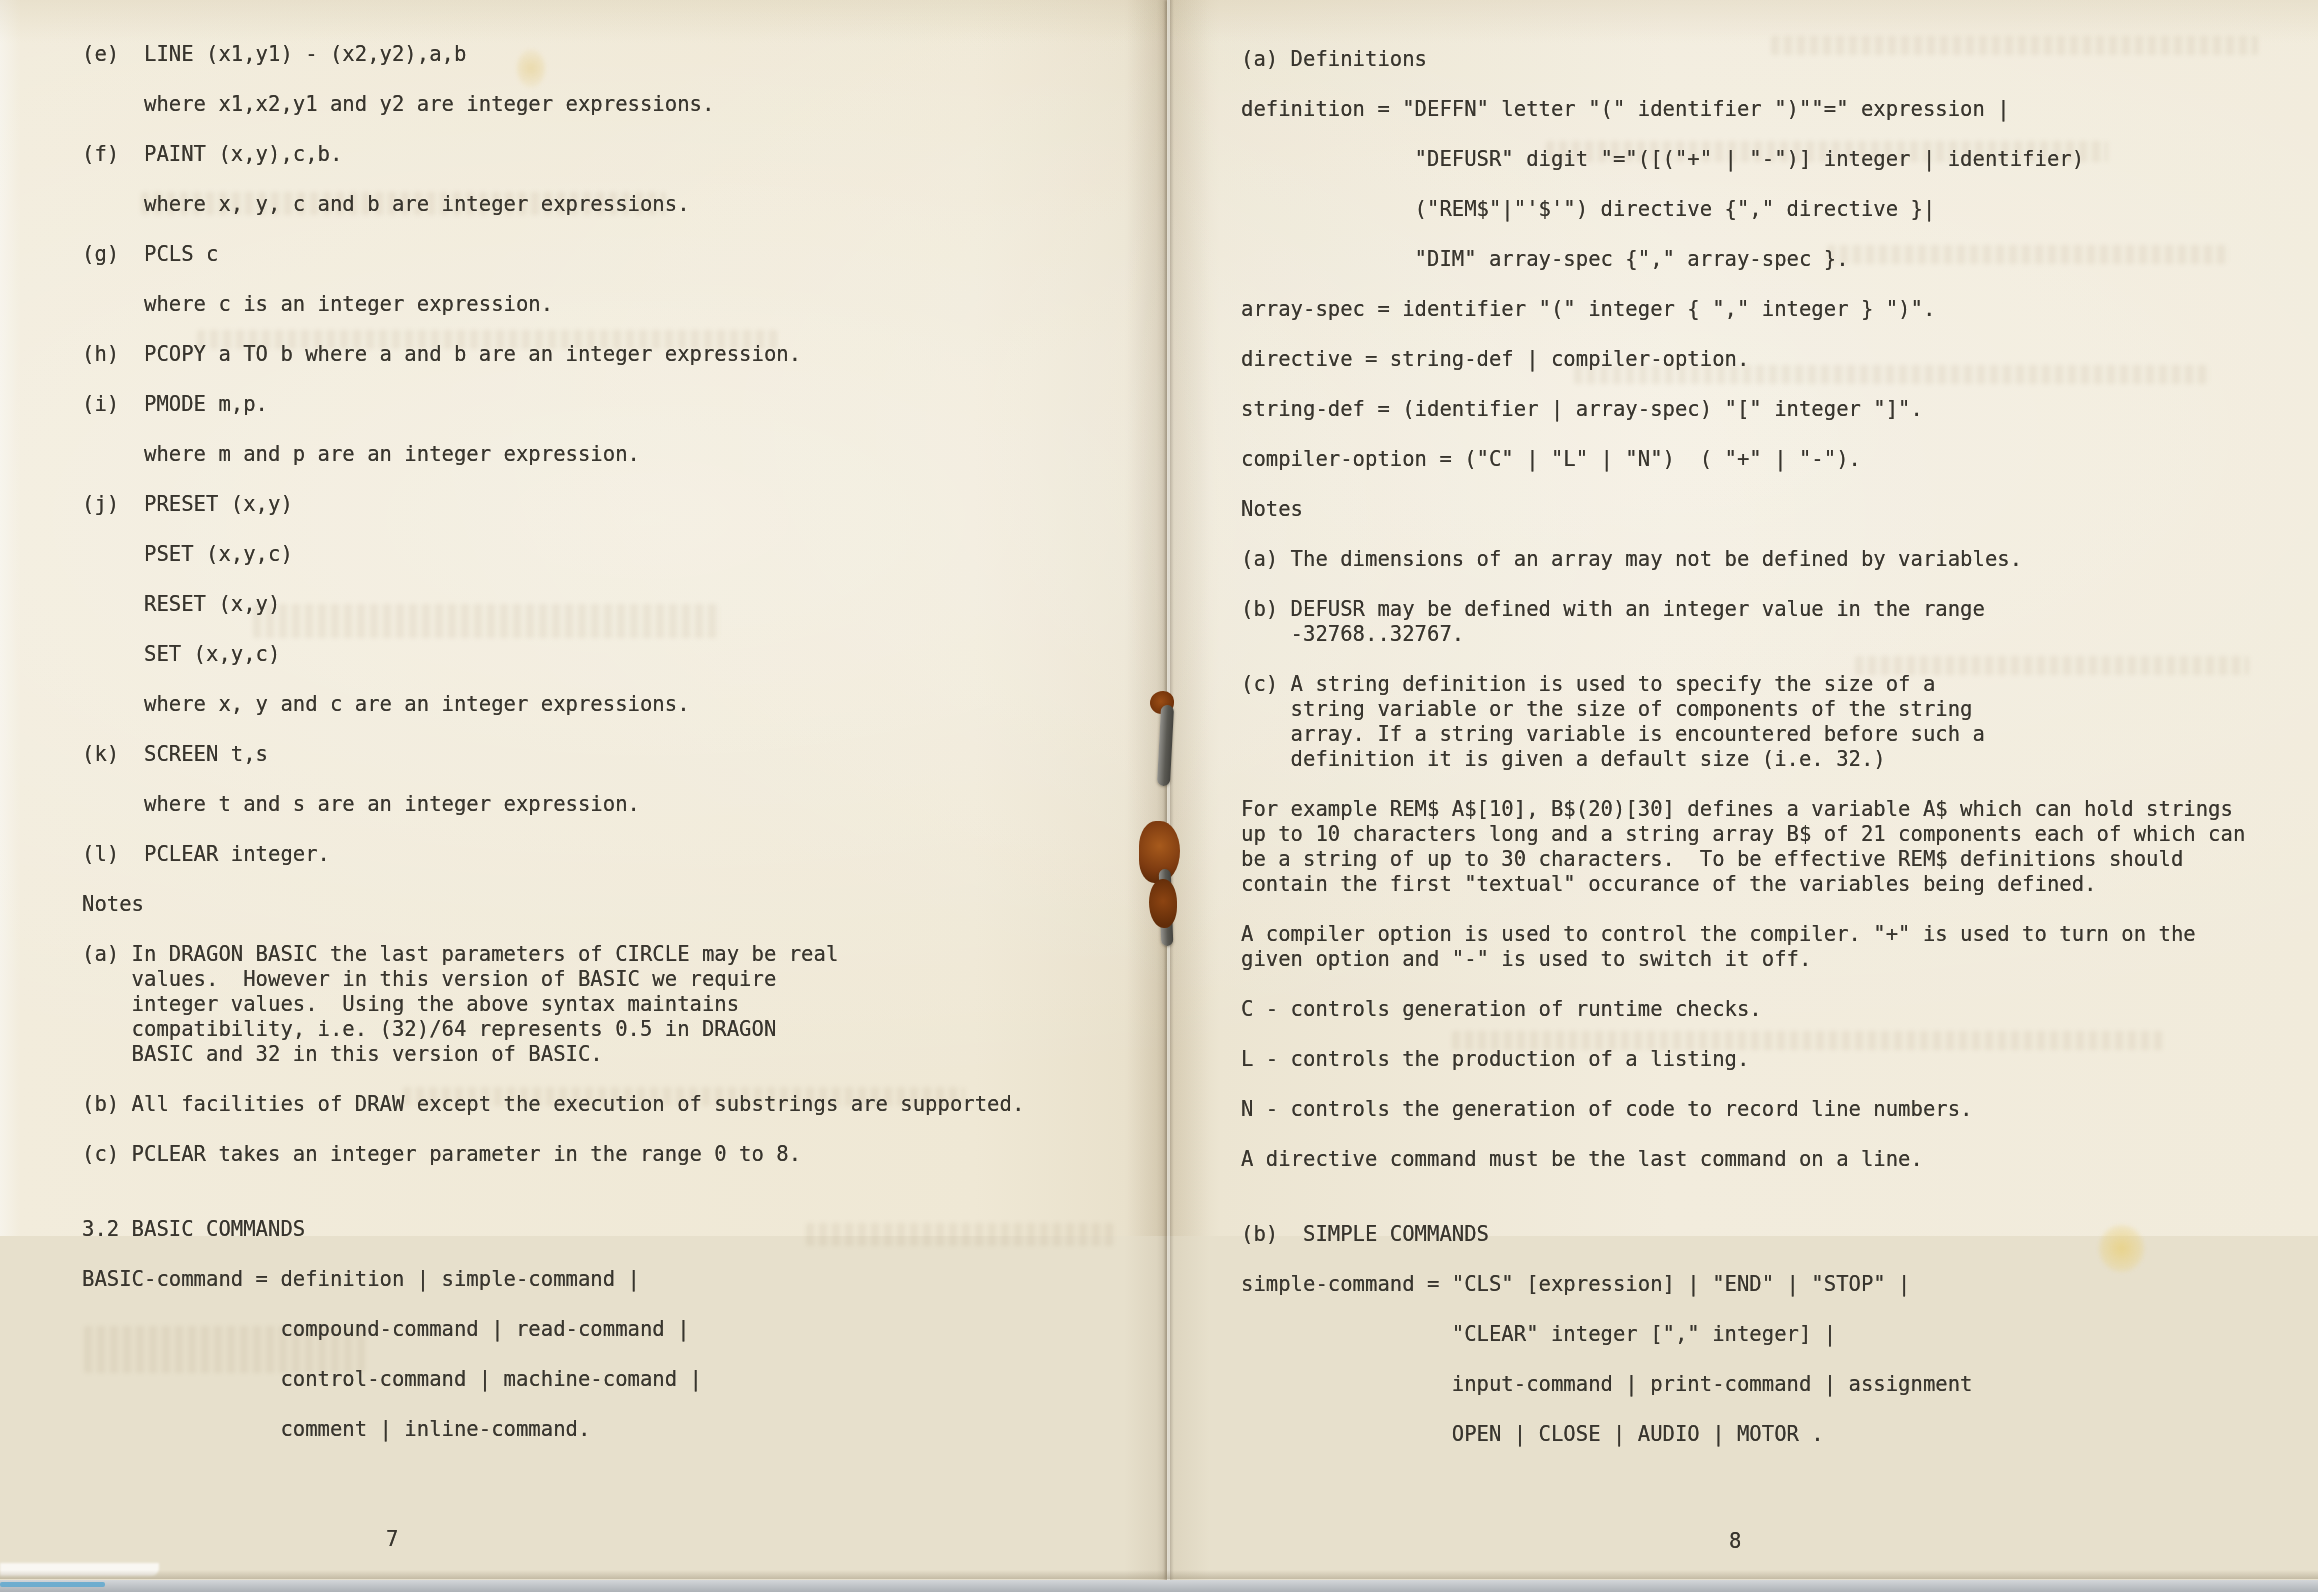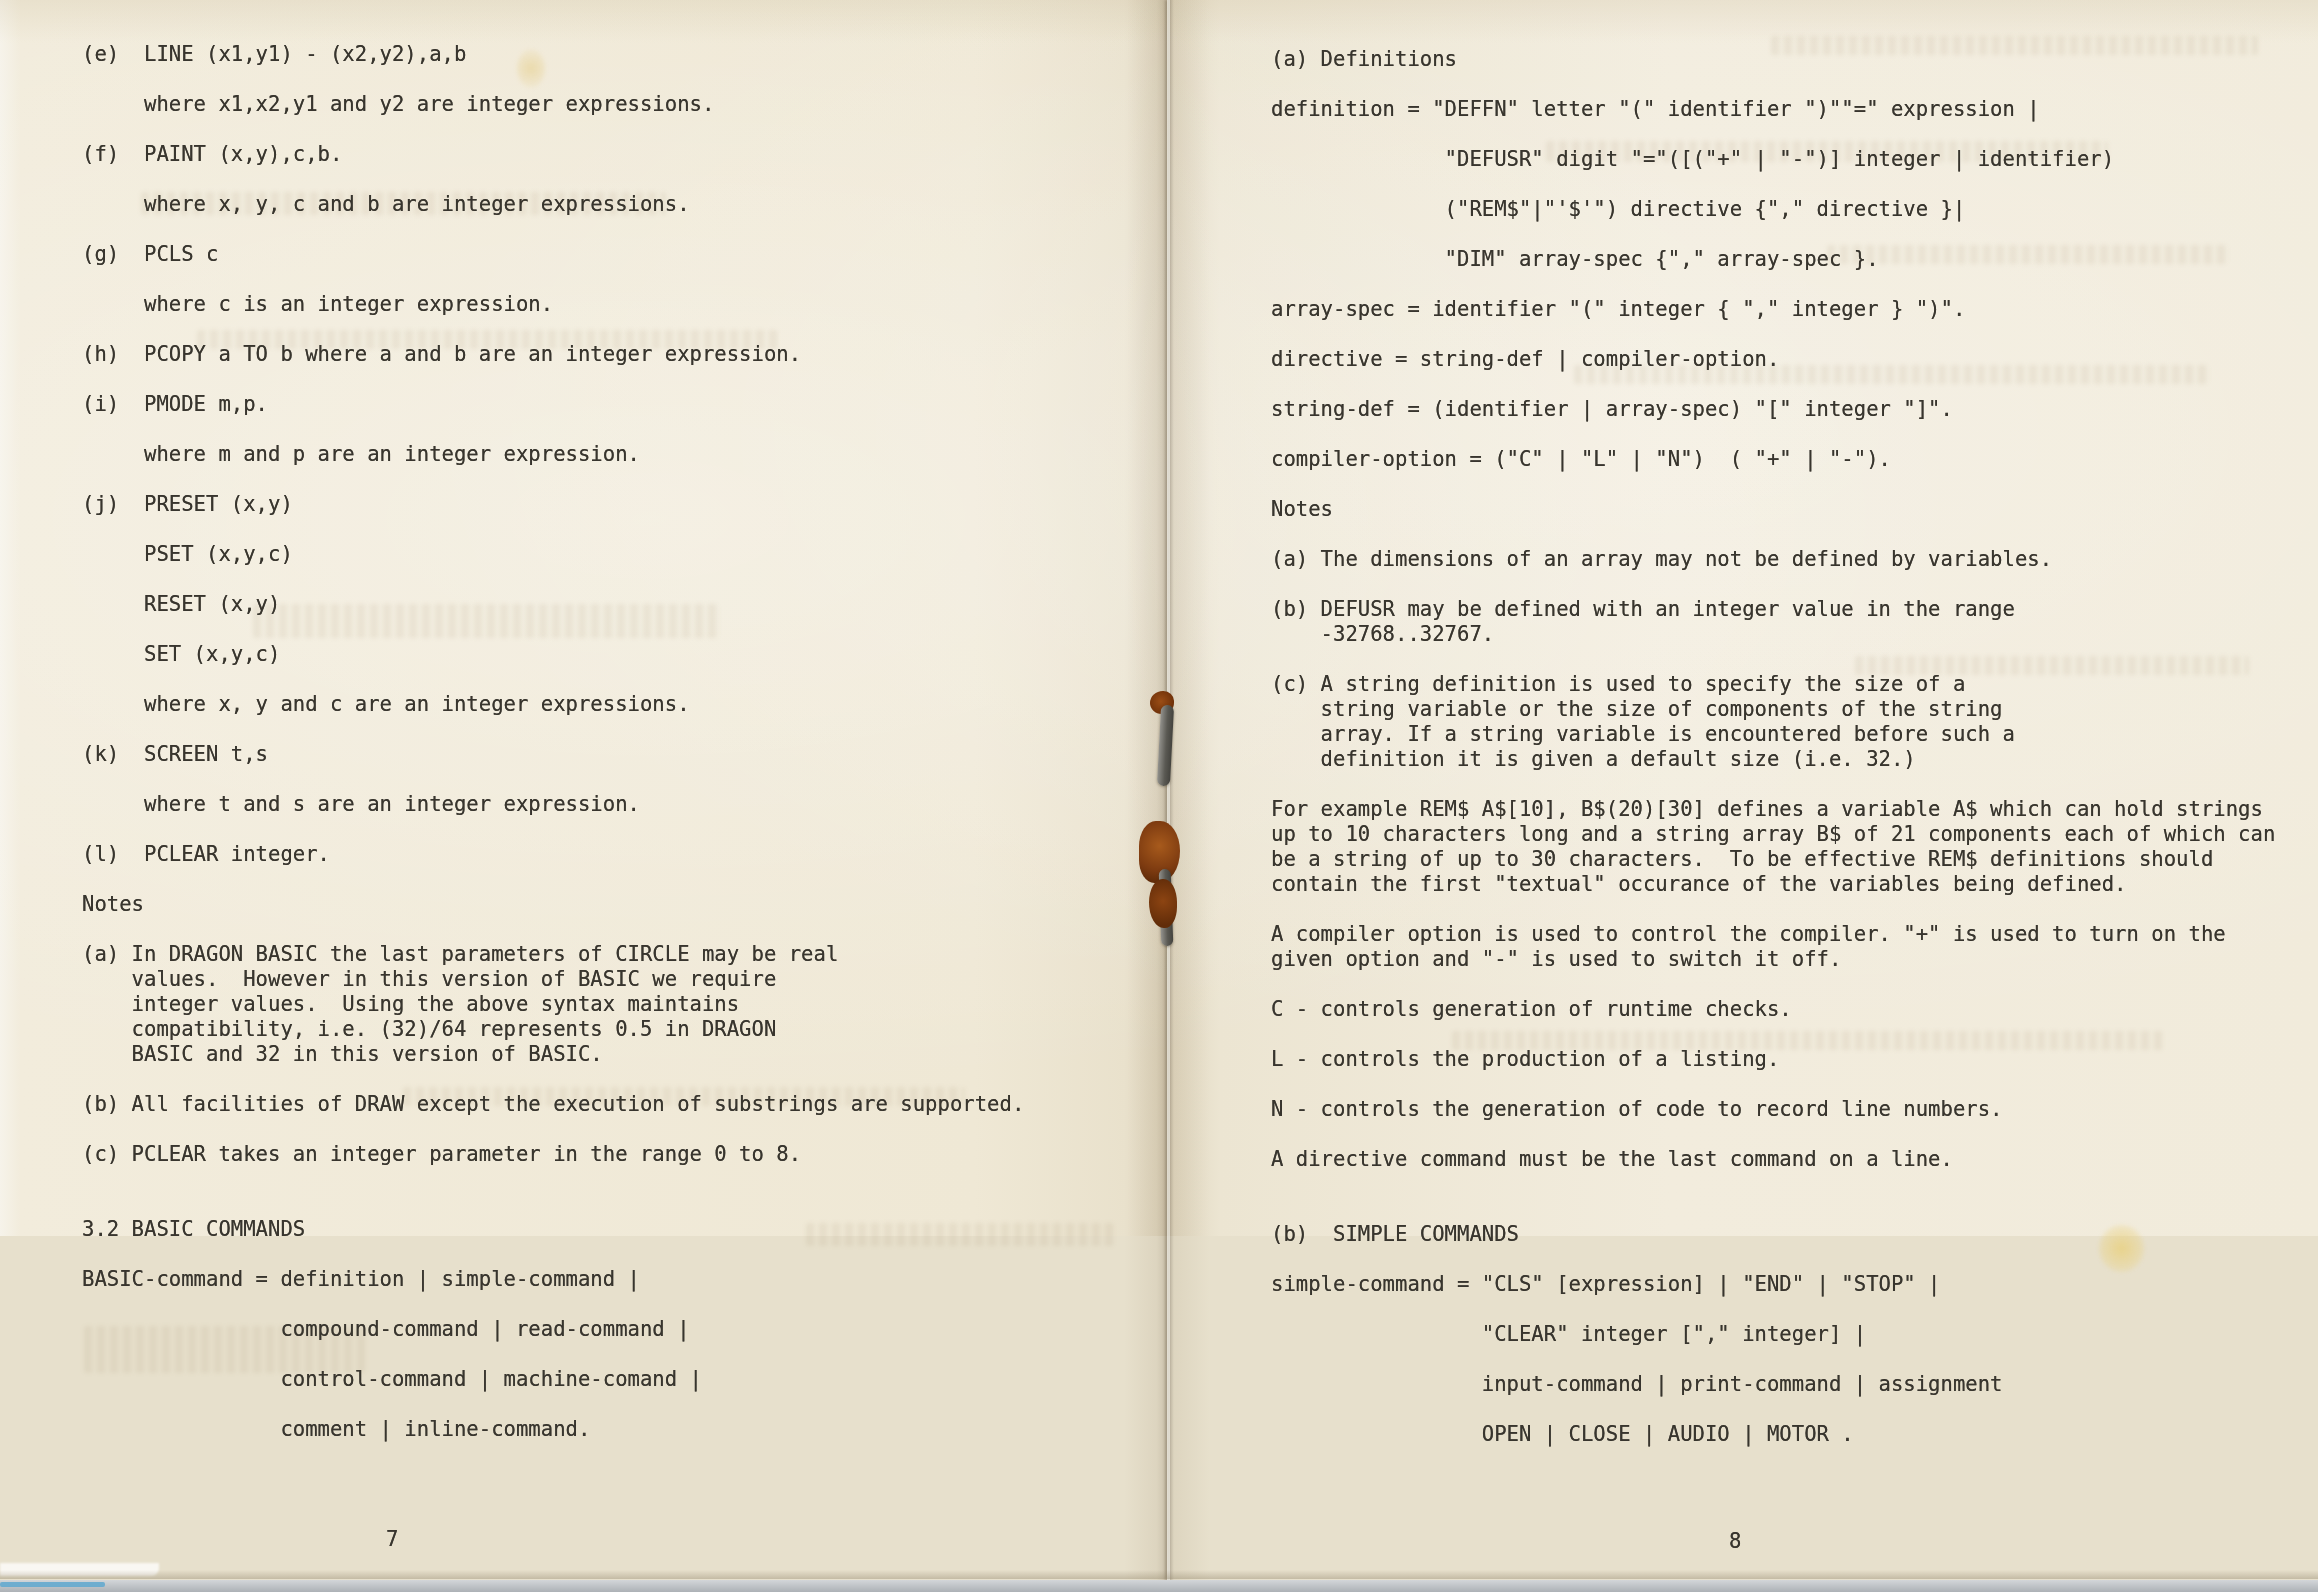--- a/index.html
+++ b/index.html
@@ -27,7 +27,7 @@
     text-shadow:0 0 0.6px rgba(56,53,46,0.75);
   }
   #left-lines{left:82px;top:42px;}
-  #right-lines{left:1241px;top:47px;margin-left:30px;}
+  #right-lines{left:1241px;top:47px;}
   .line{height:25px;}
   .pagenum{
     position:absolute;font-size:20.6px;color:#38352e;

